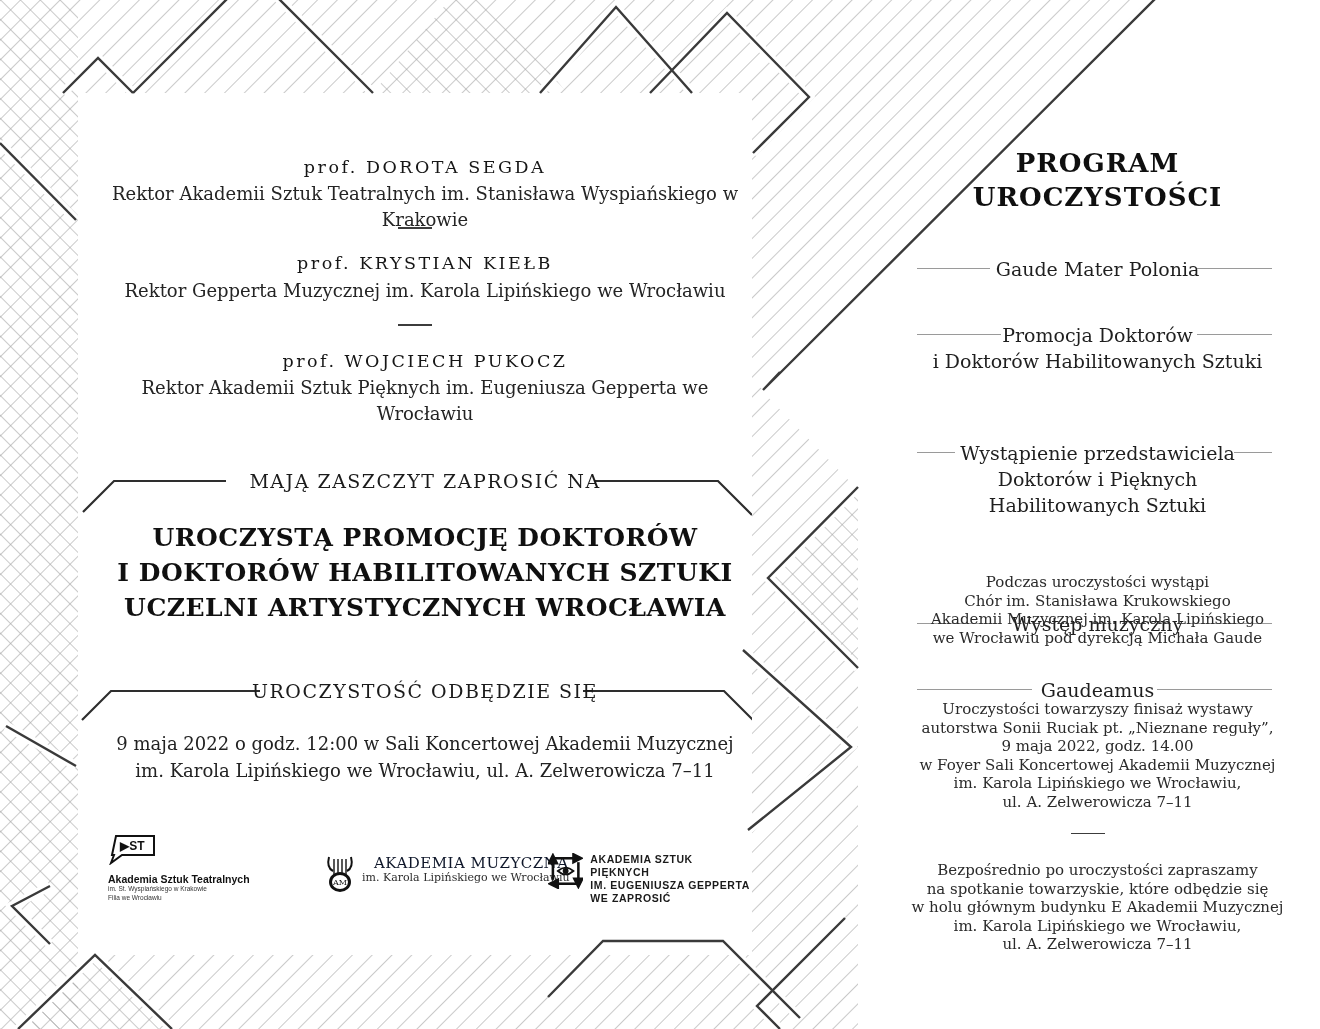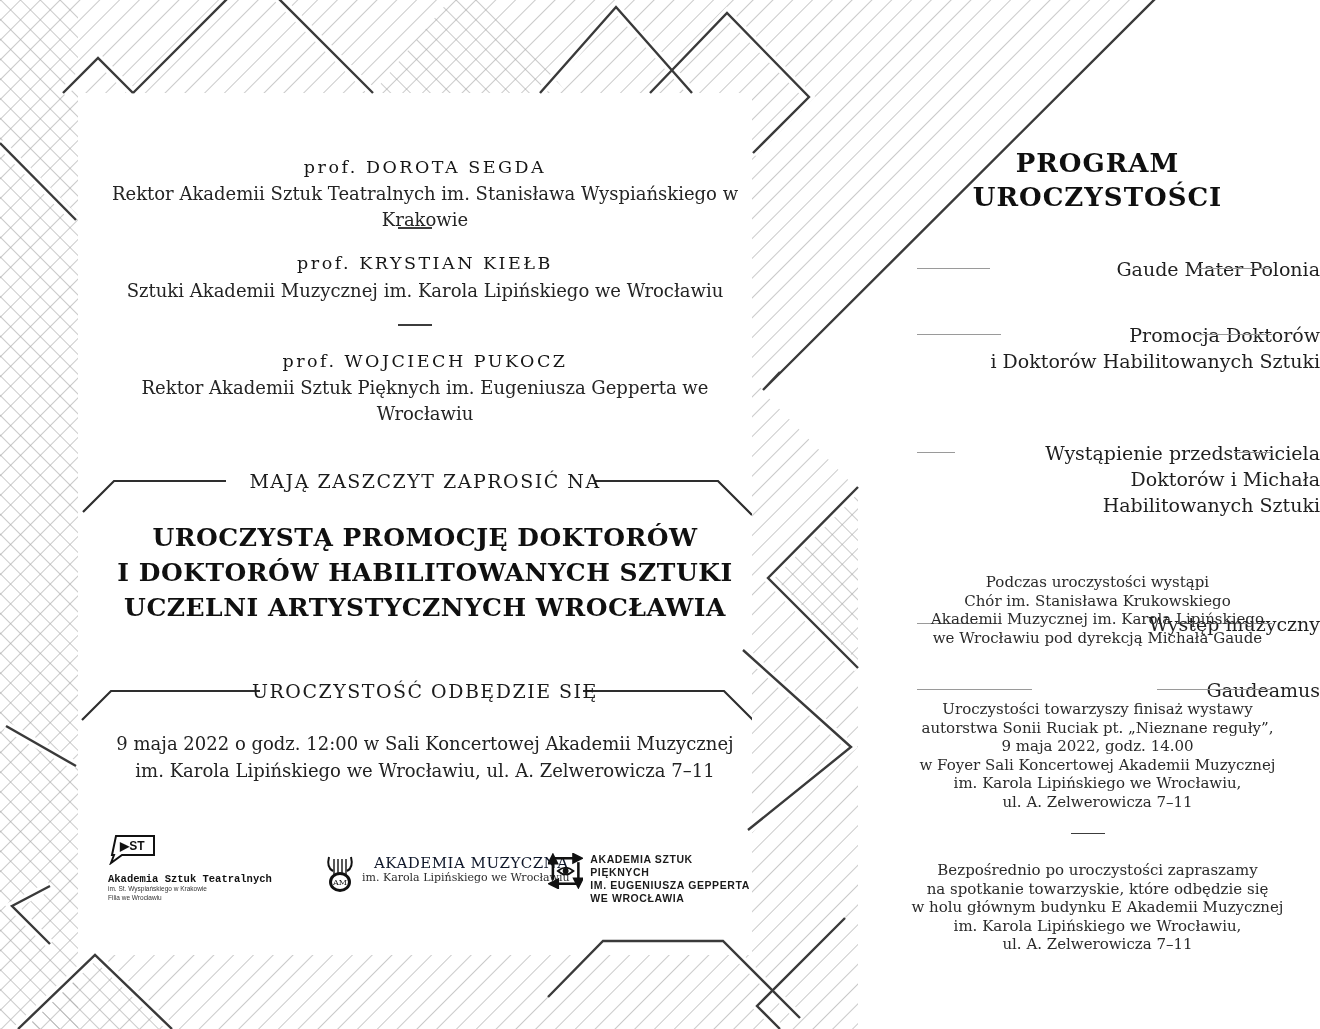--- a/index.html
+++ b/index.html
@@ -34,7 +34,7 @@
   
   .panel-right{position:absolute;left:855px;top:0;width:465px;height:823px;z-index:2;}
   .program-title{font-size:26px;font-weight:bold;line-height:34px;letter-spacing:1px;color:#0f0f0f;}
-  .program-item{position:relative;text-align:right;font-size:19px;line-height:26px;color:#1f1f1f;}
+  .program-item{position:relative;text-align:center;font-size:19px;line-height:26px;color:#1f1f1f;}
   .flank{position:absolute;top:12px;border-top:1.3px solid #9a9a9a;}
   .flank.l{left:42px;}
   .flank.r{right:48px;}

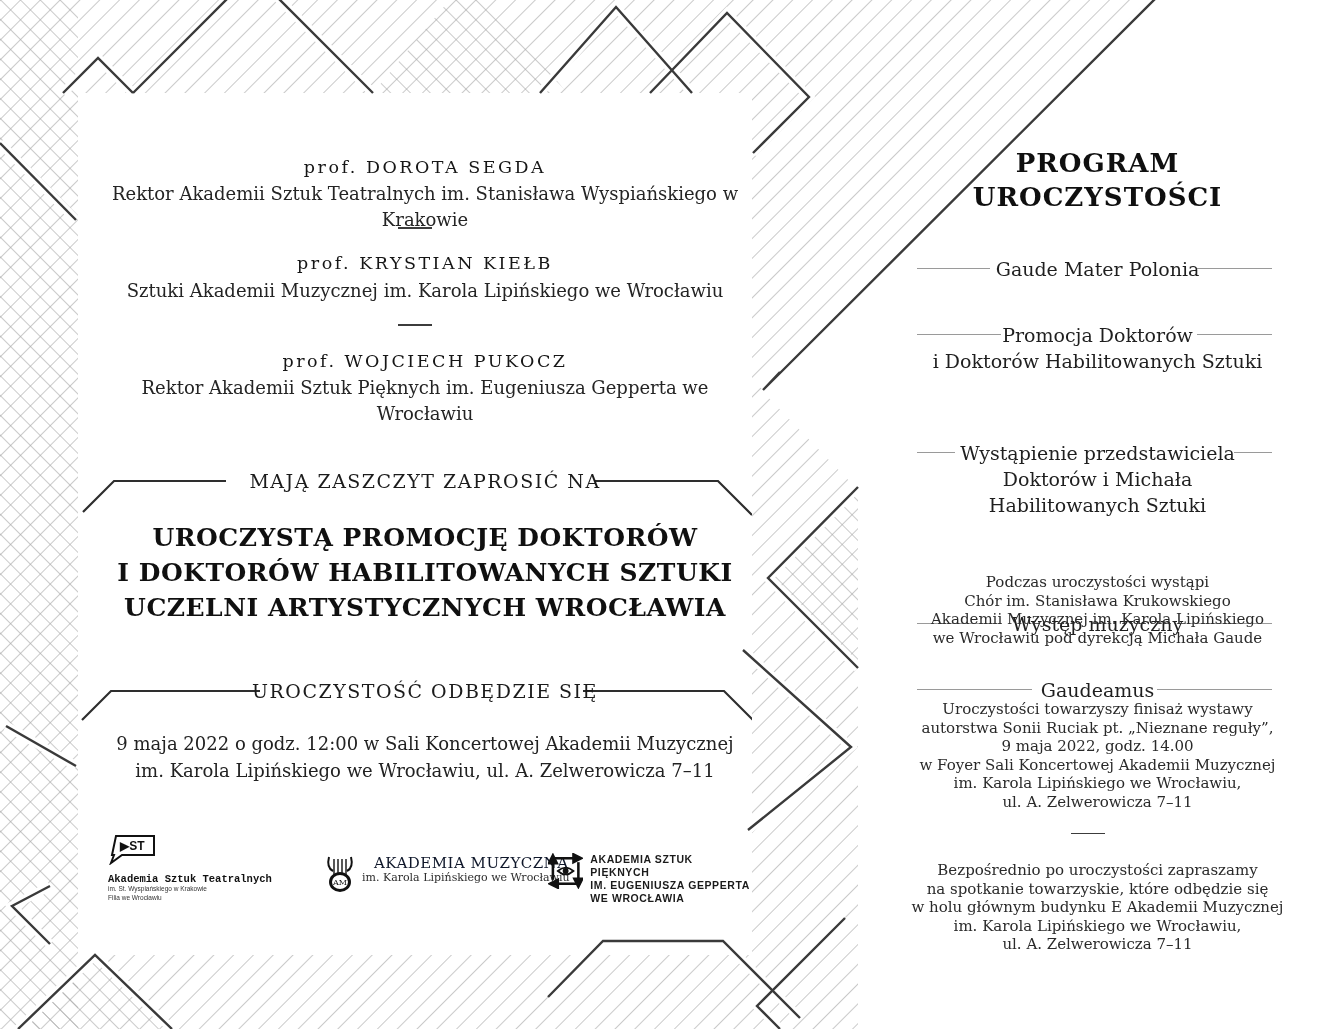--- a/index.html
+++ b/index.html
@@ -109,7 +109,7 @@
   <div class="mini-divider" style="top:134px"></div>
 
   <div class="abs rector-name" style="top:156px">prof. KRYSTIAN KIEŁB</div>
-  <div class="abs rector-title" style="top:185px">Sztuki Akademii Muzycznej im. Karola Lipińskiego we Wrocławiu</div>
+  <div class="abs rector-title" style="top:185px">Rektor Gepperta Muzycznej im. Karola Lipińskiego we Wrocławiu</div>
   <div class="mini-divider" style="top:231px"></div>
 
   <div class="abs rector-title" style="top:282px">Rektor Akademii Sztuk Pięknych im. Eugeniusza Gepperta we Wrocławiu</div>

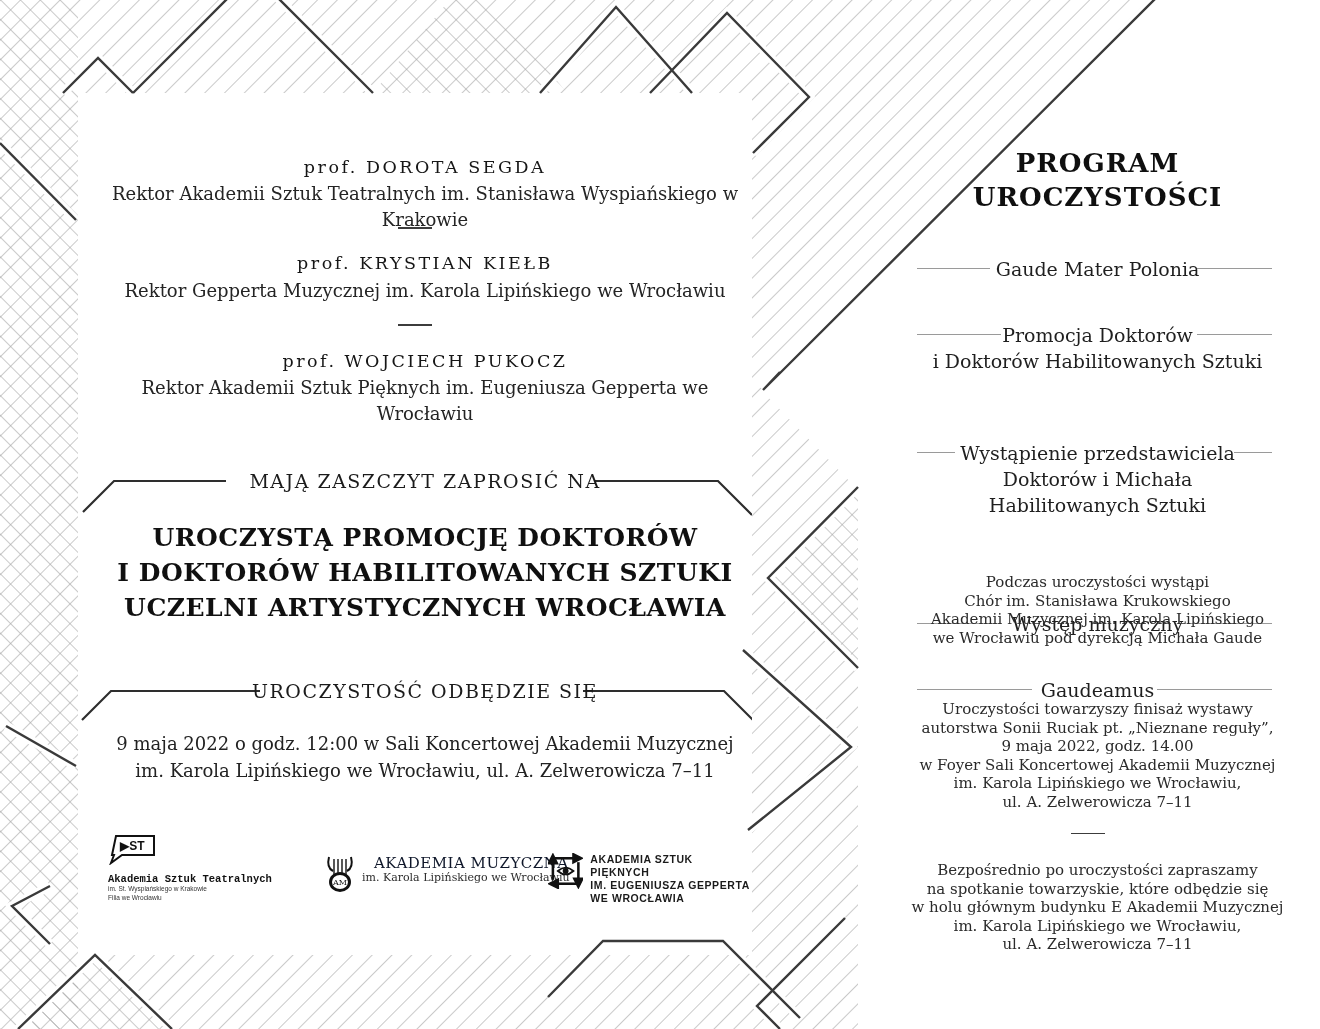--- a/index.html
+++ b/index.html
@@ -210,7 +210,7 @@
     <span class="flank l"></span>
     <span class="flank r"></span>
     <div>Wystąpienie przedstawiciela</div>
-    <div>Doktorów i Michała</div>
+    <div>Doktorów i Pięknych</div>
     <div>Habilitowanych Sztuki</div>
   </div>
 

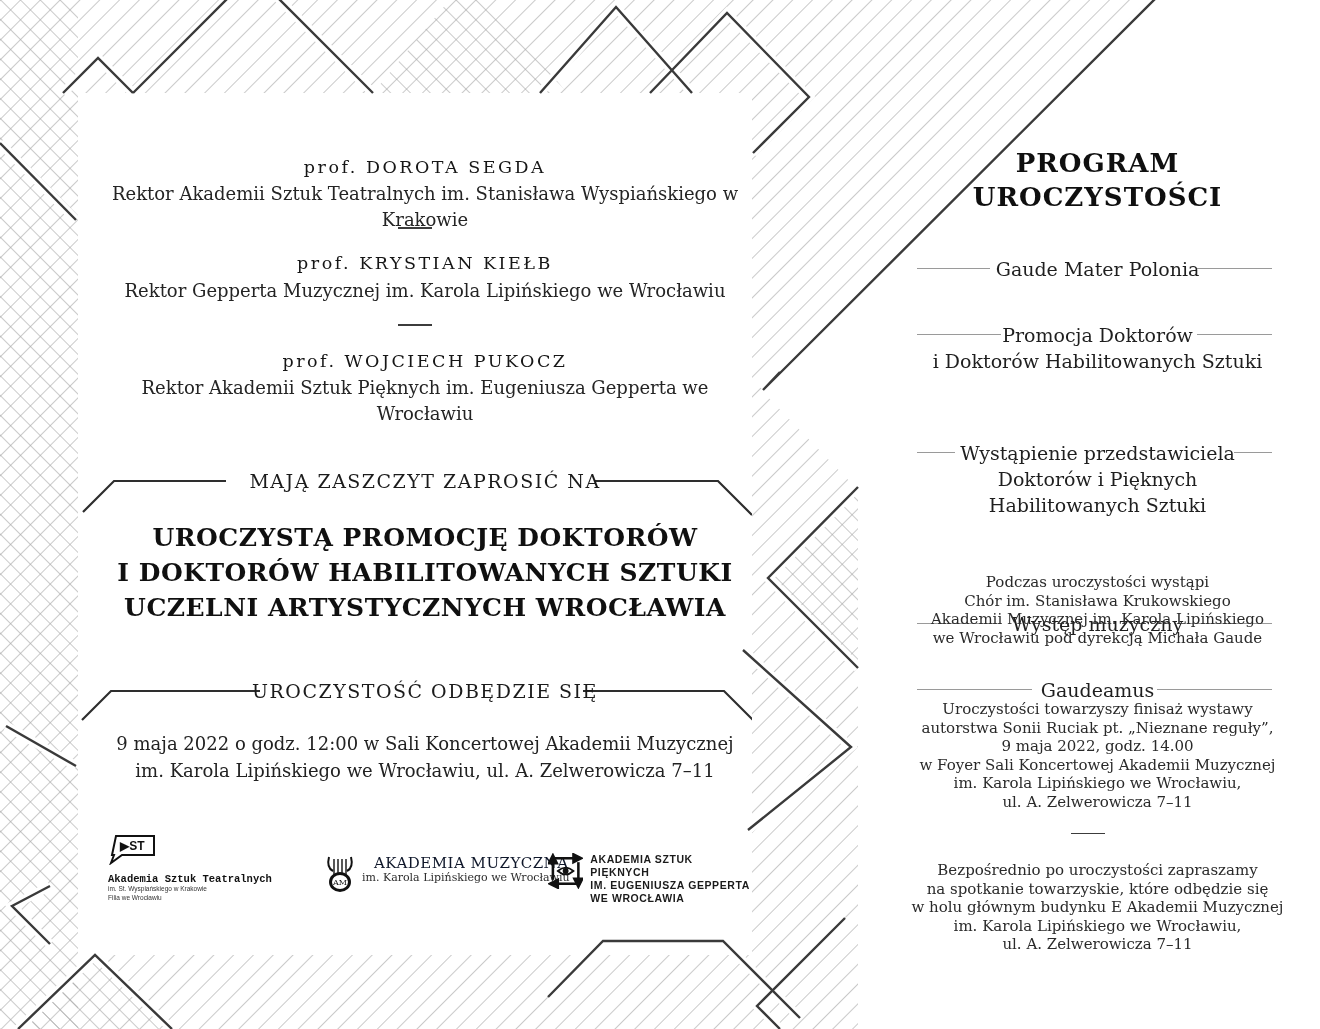--- a/index.html
+++ b/index.html
@@ -26,7 +26,7 @@
   
   .logo{position:absolute;z-index:3;}
   .logo-row{display:flex;align-items:flex-start;gap:7px;}
-  .ast-name{font-family:Liberation Mono, monospace;font-weight:bold;font-size:10.5px;color:#111;margin-top:4px;text-align:left;}
+  .ast-name{font-family:Liberation Sans, sans-serif;font-weight:bold;font-size:10.5px;color:#111;margin-top:4px;text-align:left;}
   .ast-sub{font-family:"Liberation Sans","DejaVu Sans",sans-serif;font-size:6.5px;color:#333;line-height:8.5px;text-align:left;}
   .am-name{font-size:15px;letter-spacing:.5px;color:#0f172a;line-height:16px;text-align:left;margin-left:12px;}
   .am-sub{font-size:11px;color:#2c2c2c;line-height:14px;text-align:center;}

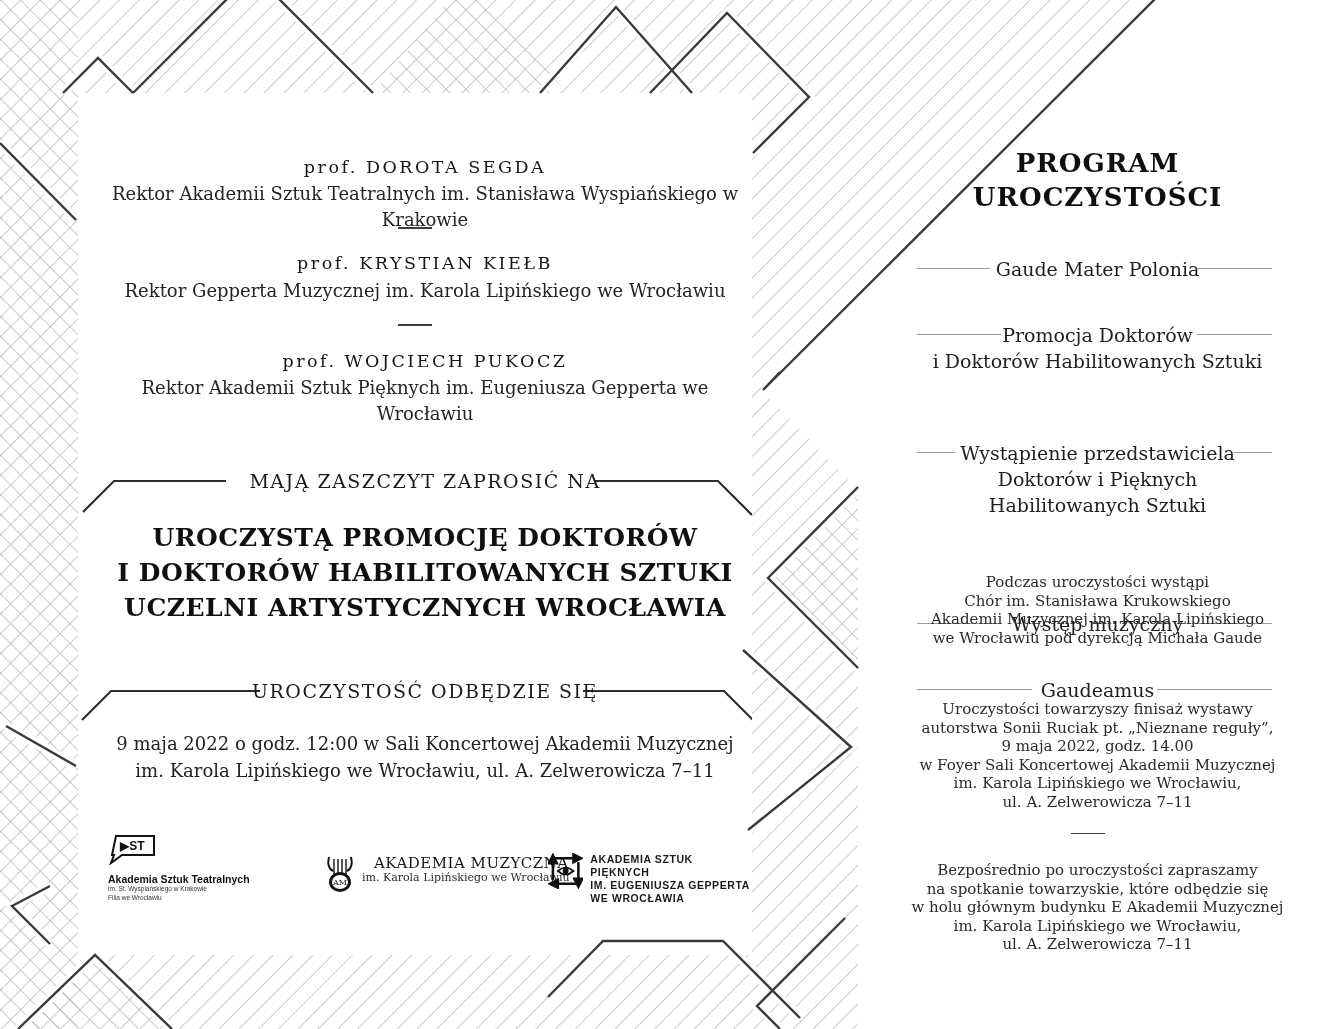--- a/index.html
+++ b/index.html
@@ -183,7 +183,7 @@
     <div>
       <div class="asp-line">AKADEMIA SZTUK PIĘKNYCH</div>
       <div class="asp-line">IM. EUGENIUSZA GEPPERTA</div>
-      <div class="asp-line">WE WROCŁAWIA</div>
+      <div class="asp-line">WE ZAPROSIĆ</div>
     </div>
   </div>
 </div>

